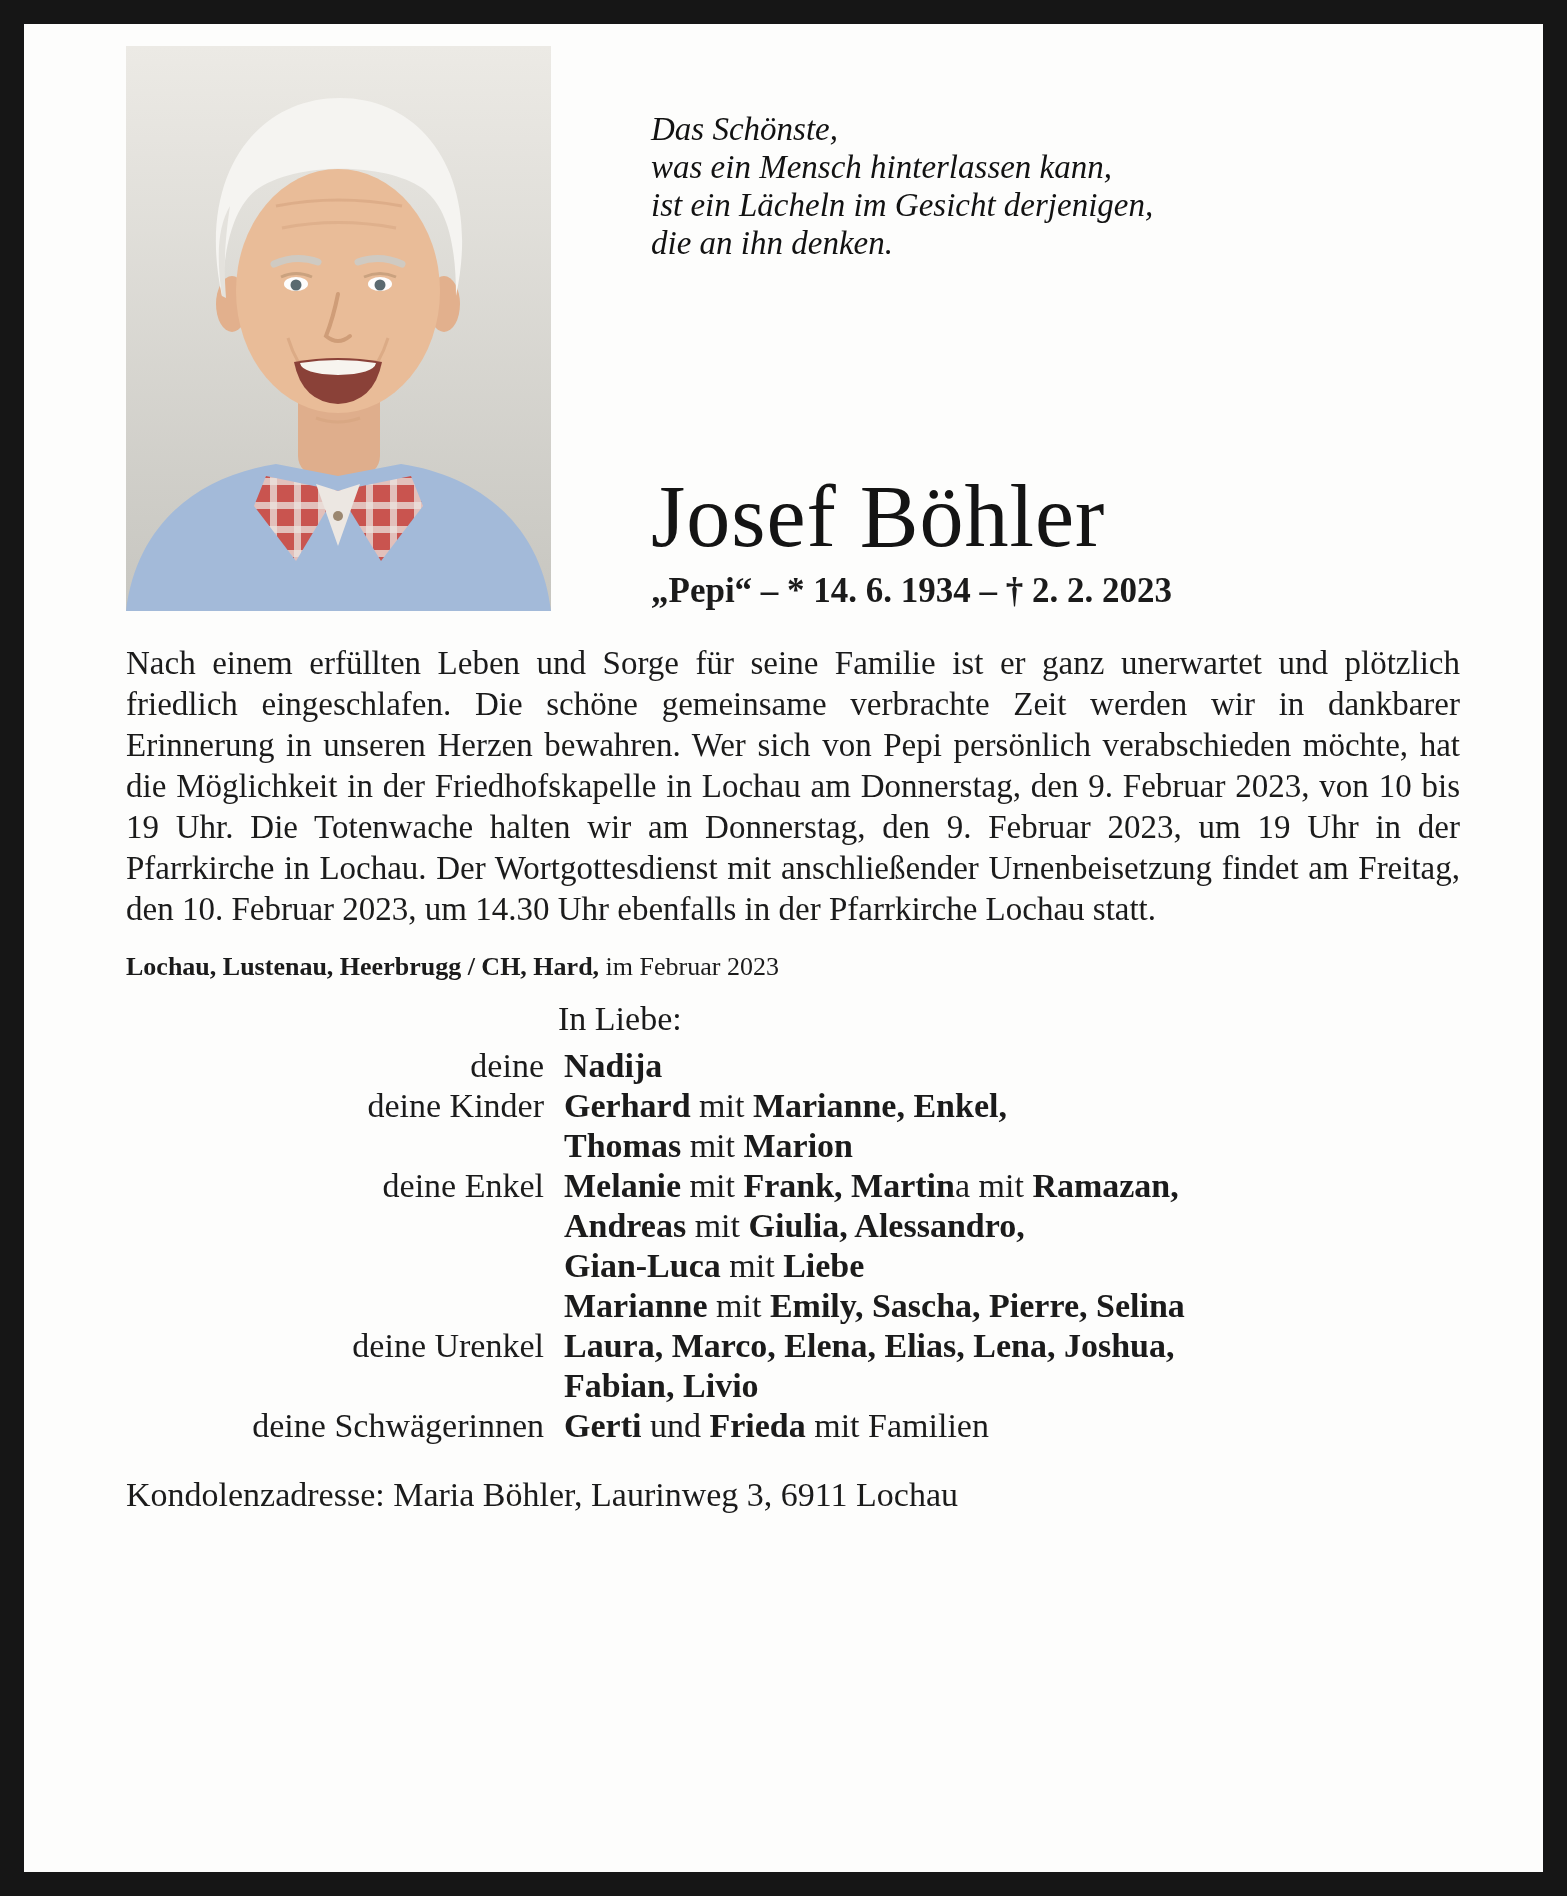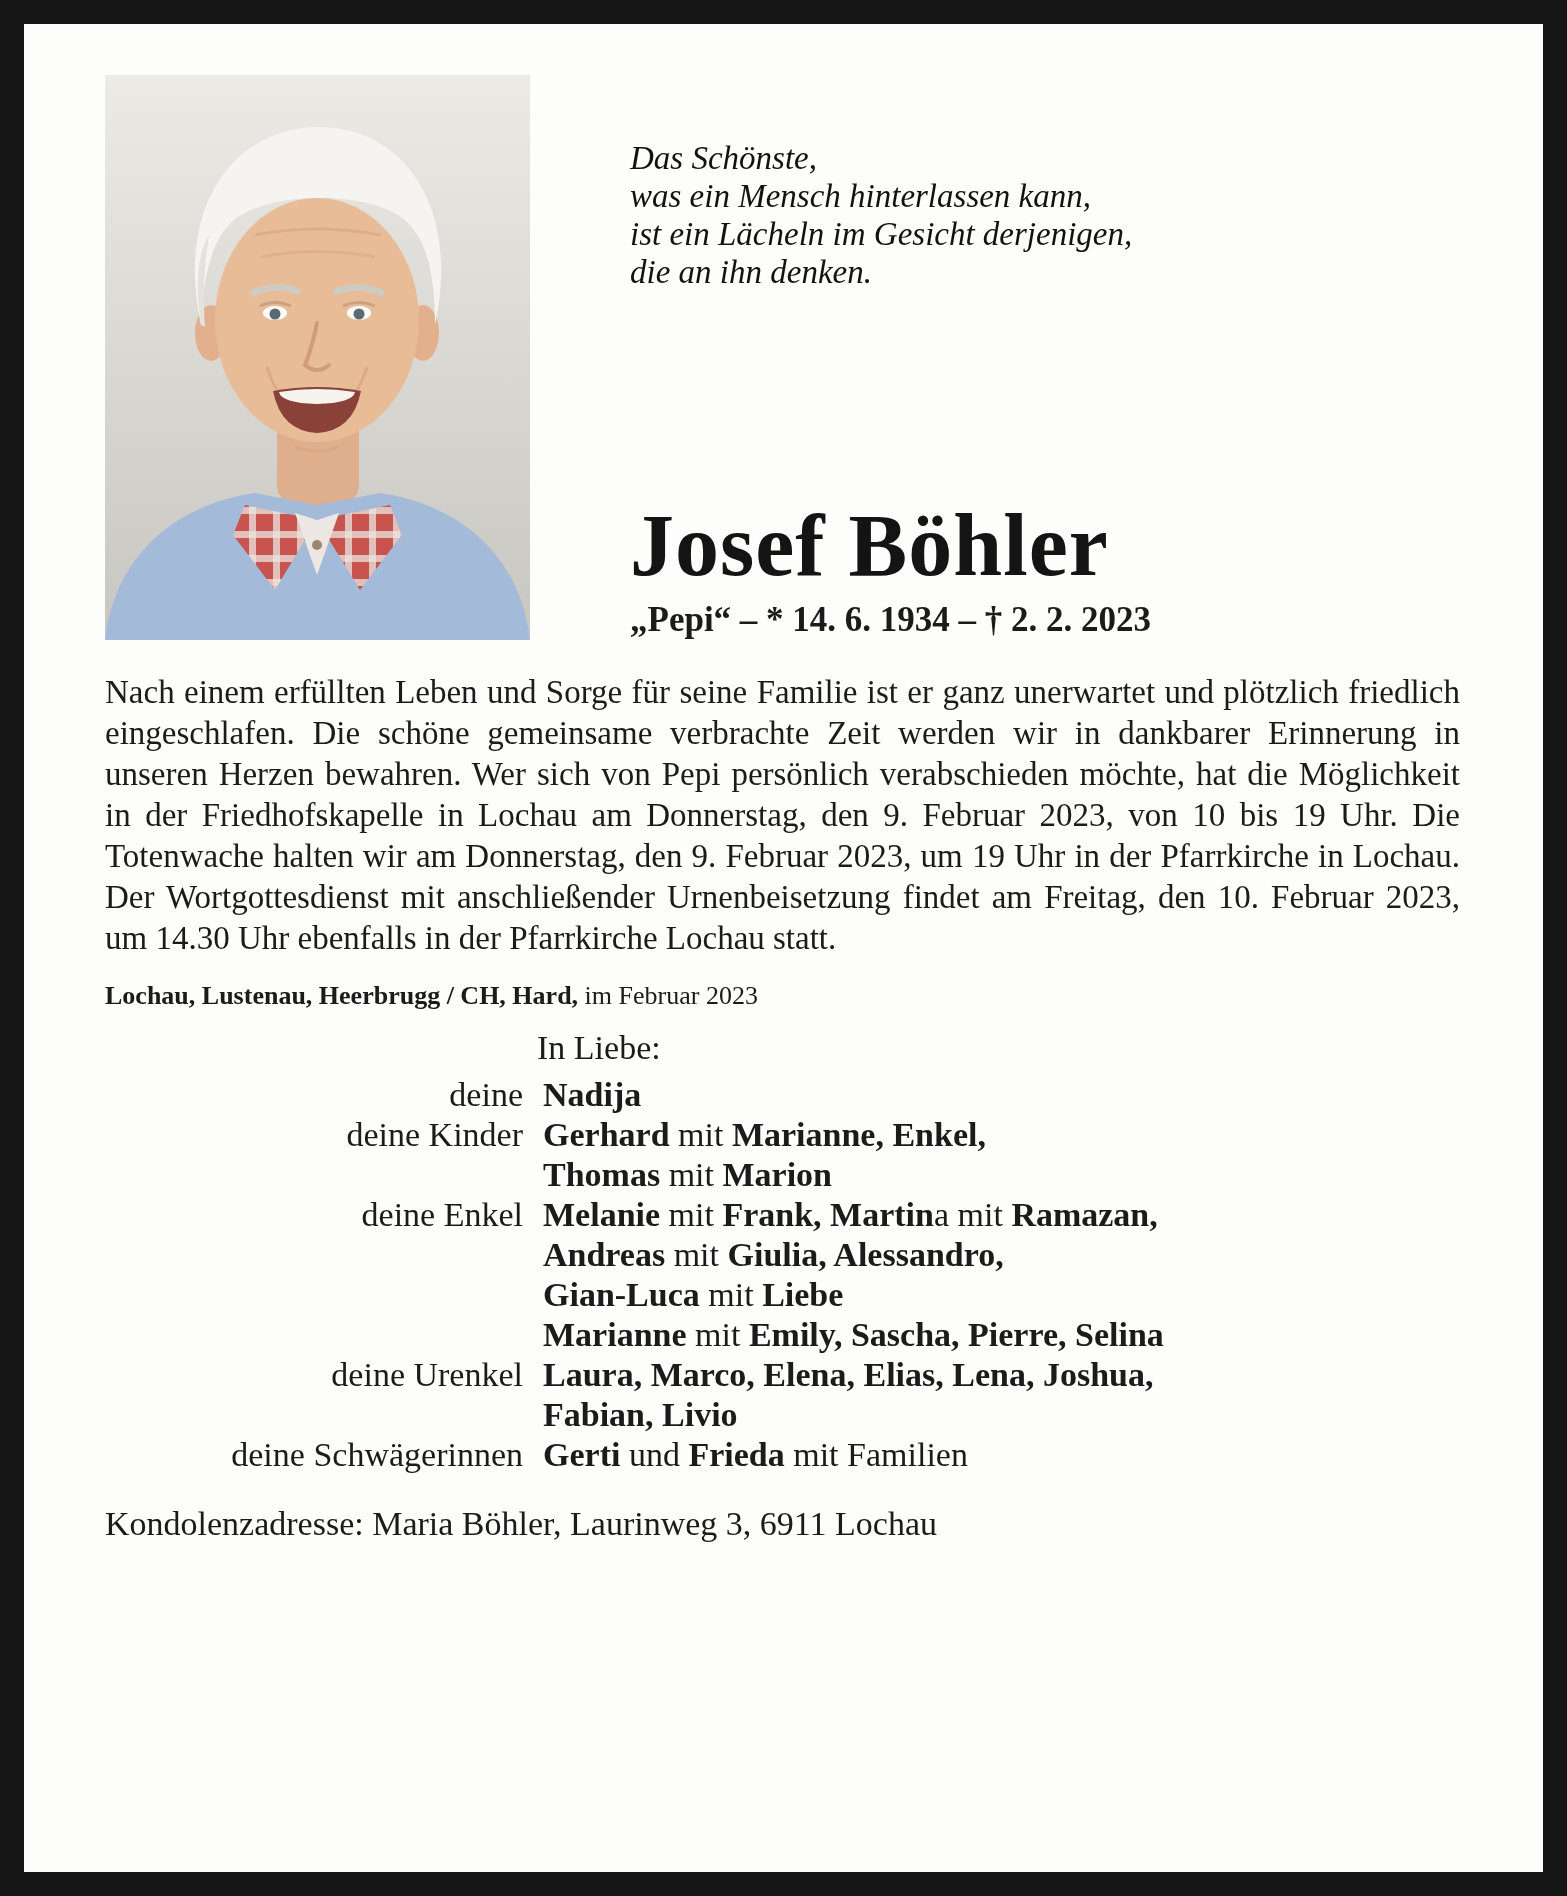--- a/index.html
+++ b/index.html
@@ -18,8 +18,9 @@
     overflow: hidden;
   }
   .inner {
-    padding: 51px 83px 30px 81px;
+    padding: 22px 83px 30px 81px;
     box-sizing: border-box;
+    margin-left: 21px;
   }
   .top-section {
     display: flex;

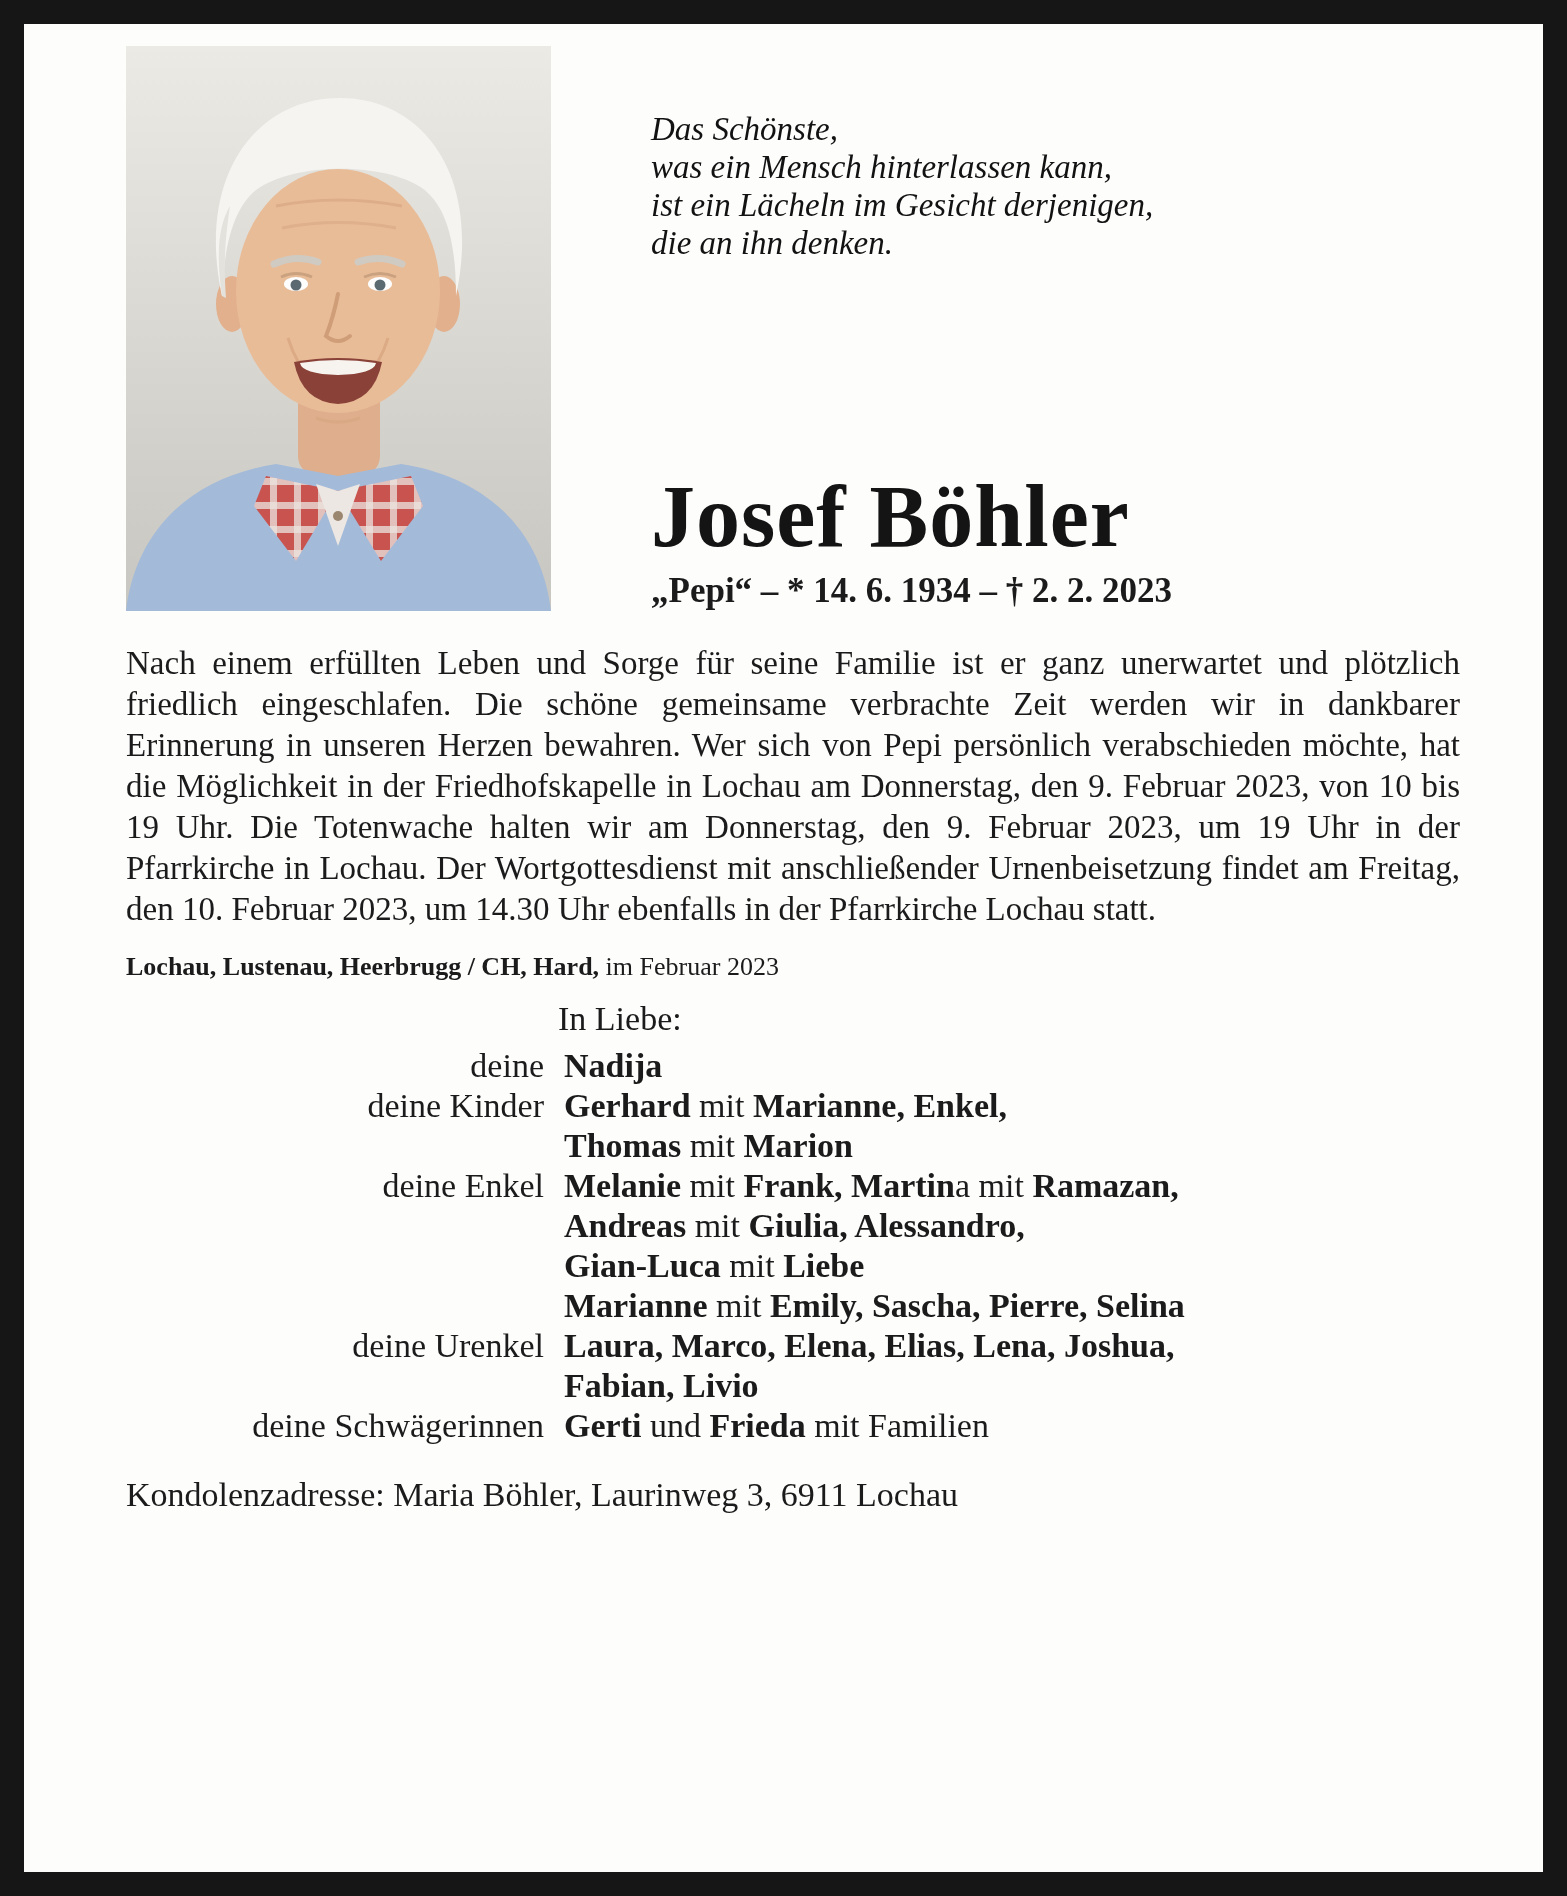--- a/index.html
+++ b/index.html
@@ -53,7 +53,7 @@
     margin: 0;
     font-size: 88px;
     line-height: 92px;
-    font-weight: 700;
+    font-weight: 400;
     letter-spacing: 1px;
     color: #141414;
   }

